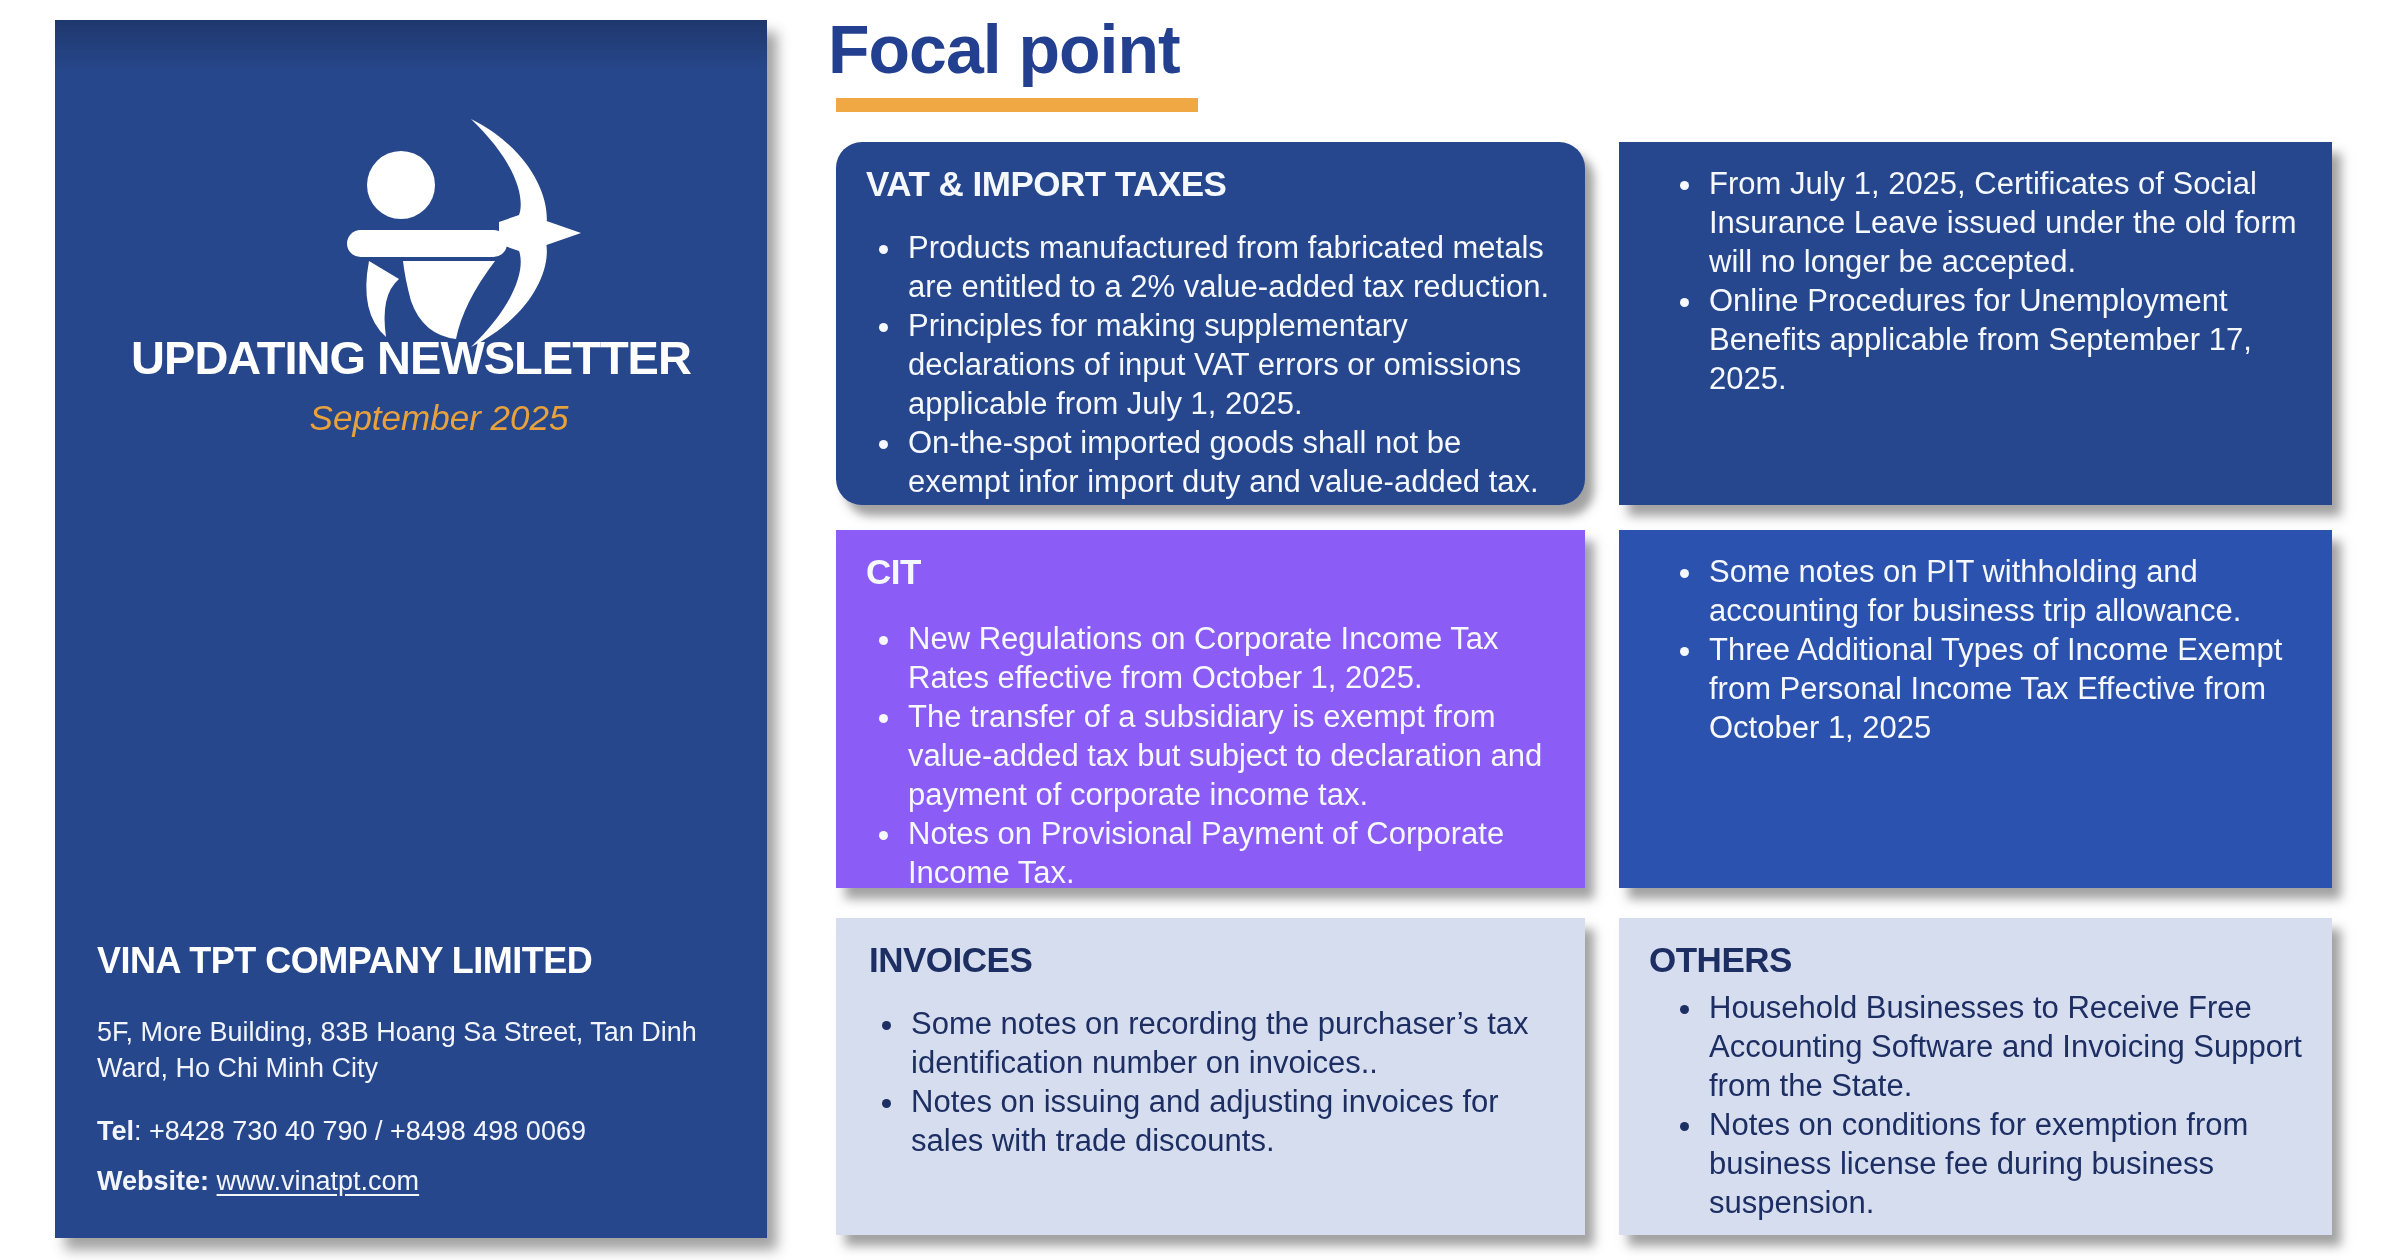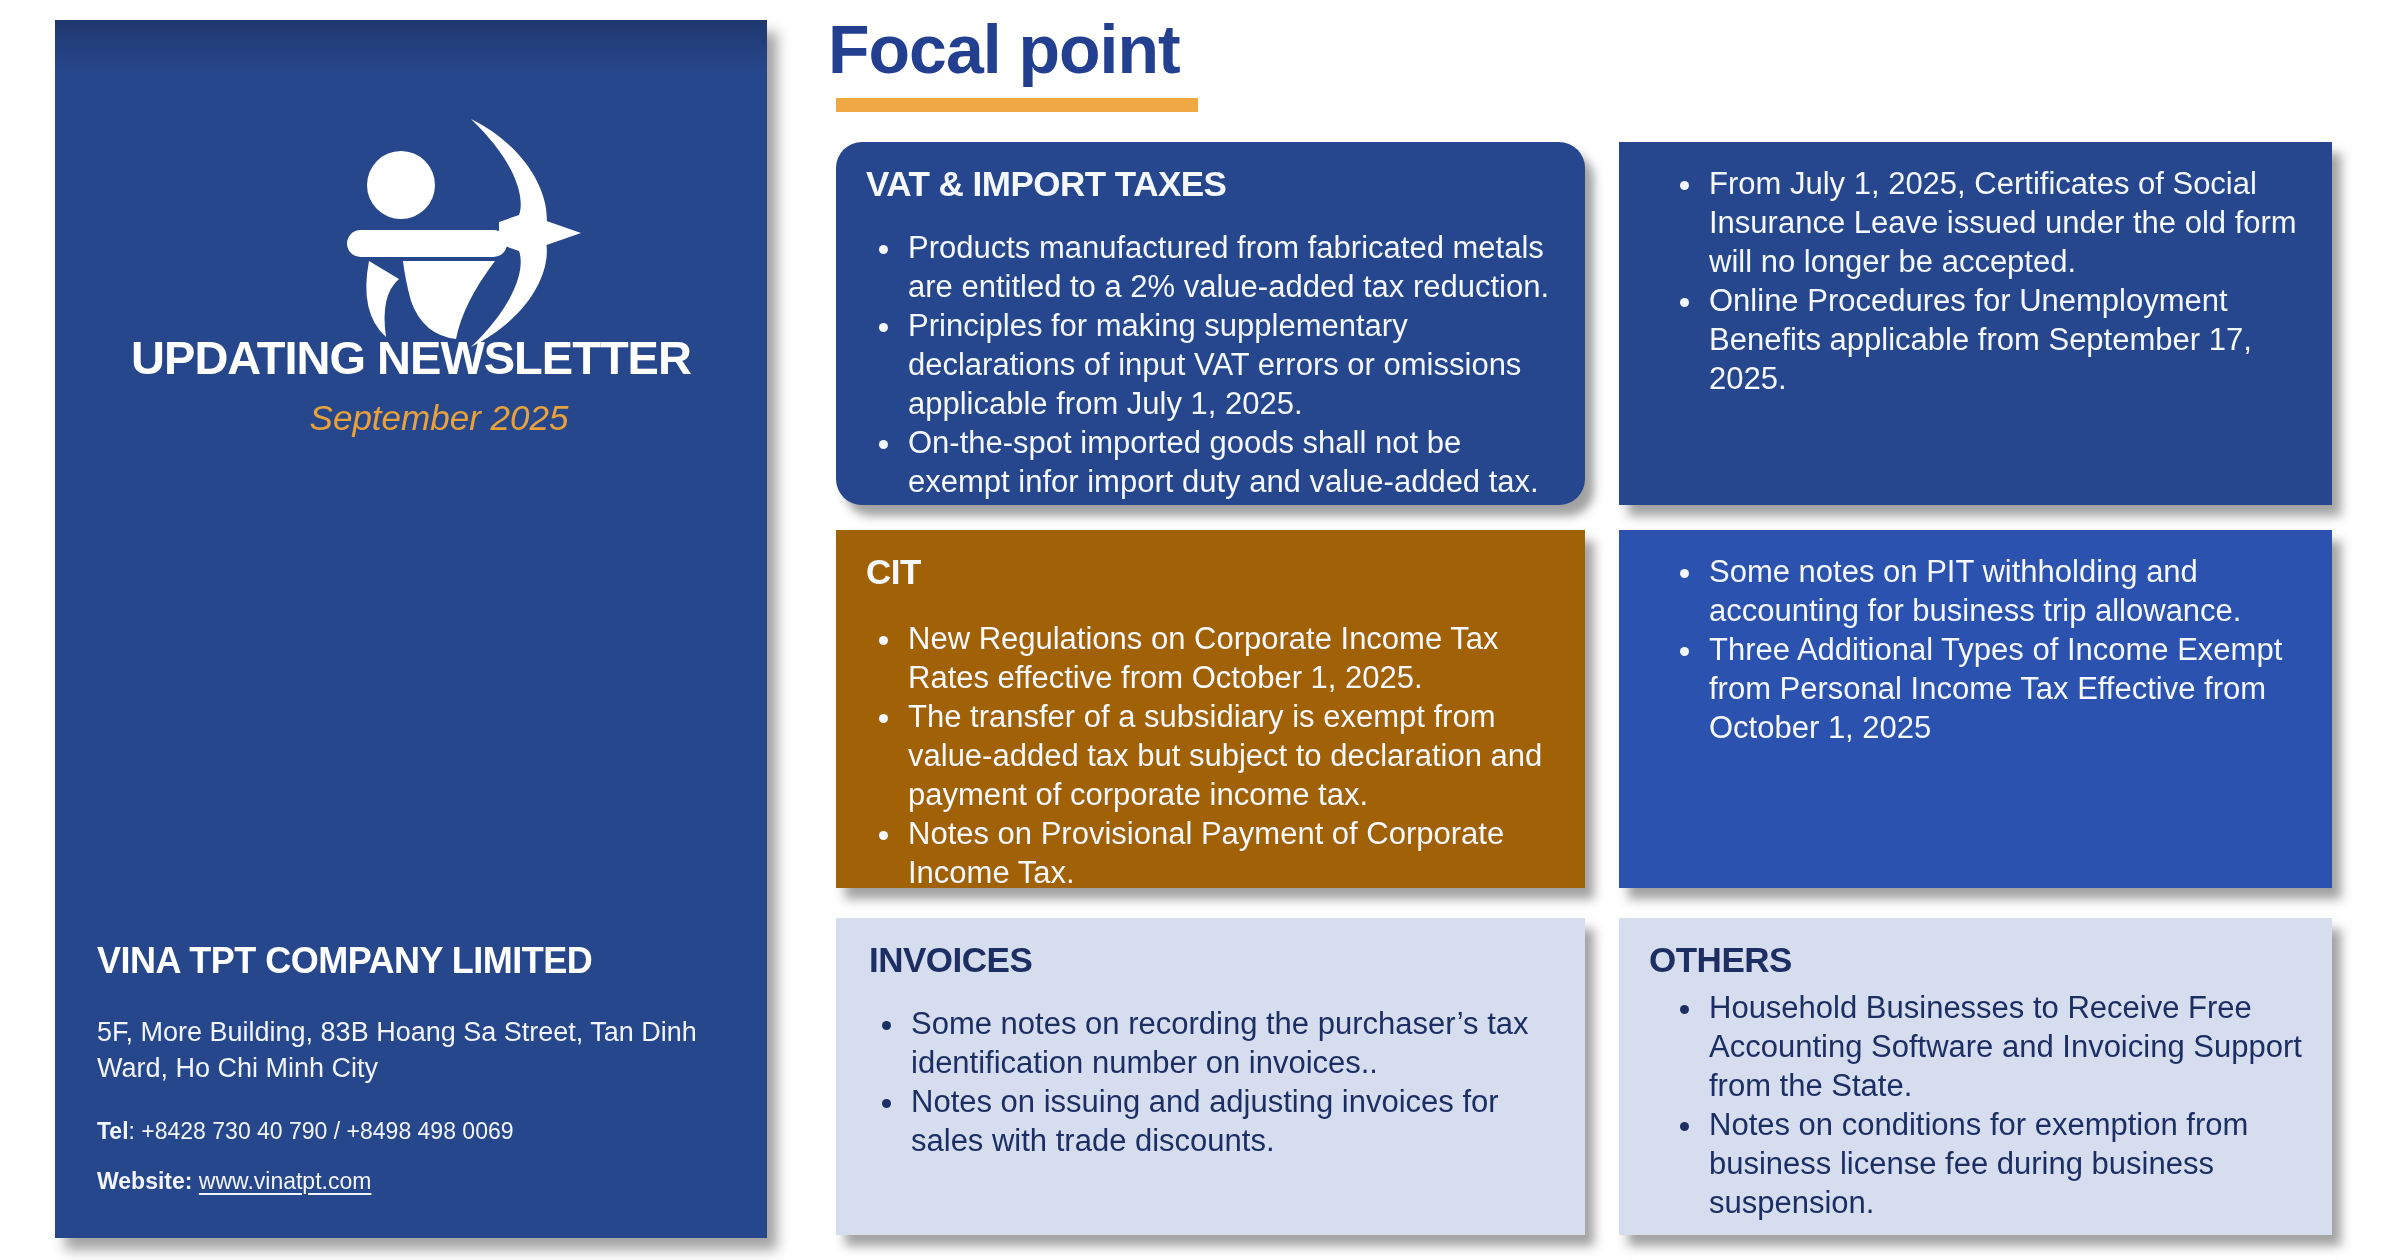--- a/index.html
+++ b/index.html
@@ -104,7 +104,7 @@
       </ul>
     </article>
 
-    <article class="card c2 col-l" style="background: #a16207; color: rgb(245, 248, 253);">
+    <article class="card c2 col-l" style="background: #8b5cf6; color: rgb(245, 248, 253);">
       <h2>CIT</h2>
       <ul>
         <li>New Regulations on Corporate Income Tax Rates effective from October 1, 2025.</li>

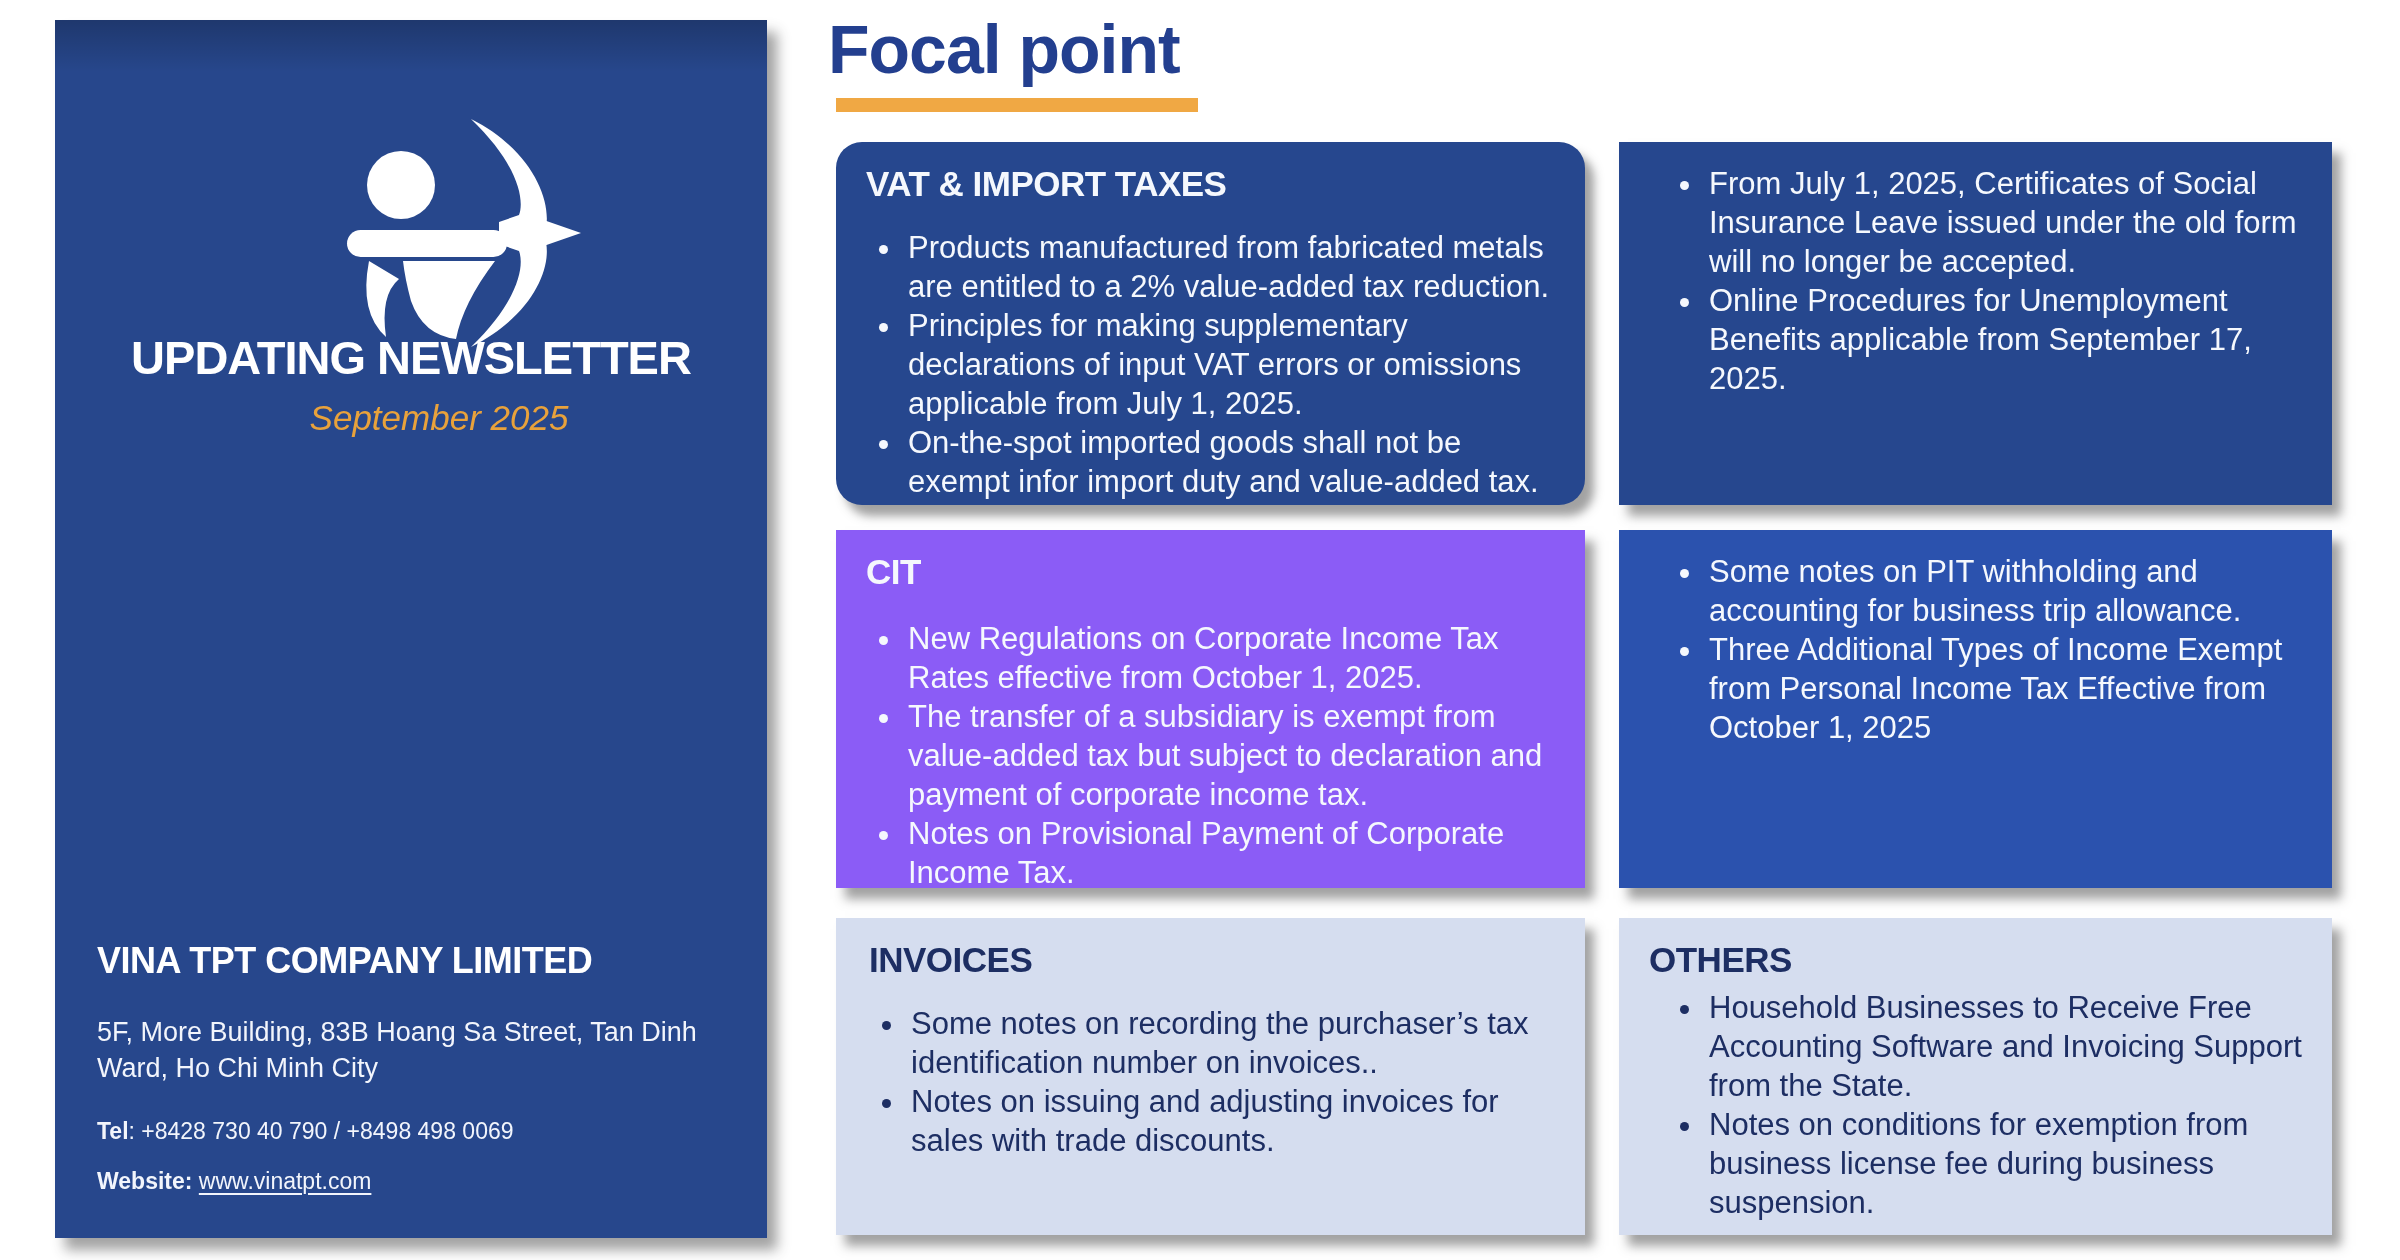--- a/index.html
+++ b/index.html
@@ -29,7 +29,7 @@
   .company{position:absolute;left:42px;top:920px;width:628px;color:#f2f5fc;}
   .company h3{margin:0 0 32px 0;color:#ffffff;font-size:36px;font-weight:700;letter-spacing:-0.5px;}
   .company .addr{margin:0 0 28px 0;font-size:27px;line-height:36px;font-weight:400;}
-  .company .row{margin:0 0 16px 0;font-size:23px;line-height:34px;}
+  .company .row{margin:0 0 16px 0;font-size:27px;line-height:34px;}
   .company .lbl{font-weight:700;}
   .link{color:inherit;text-decoration:underline;text-underline-offset:4px;cursor:pointer;}
   

